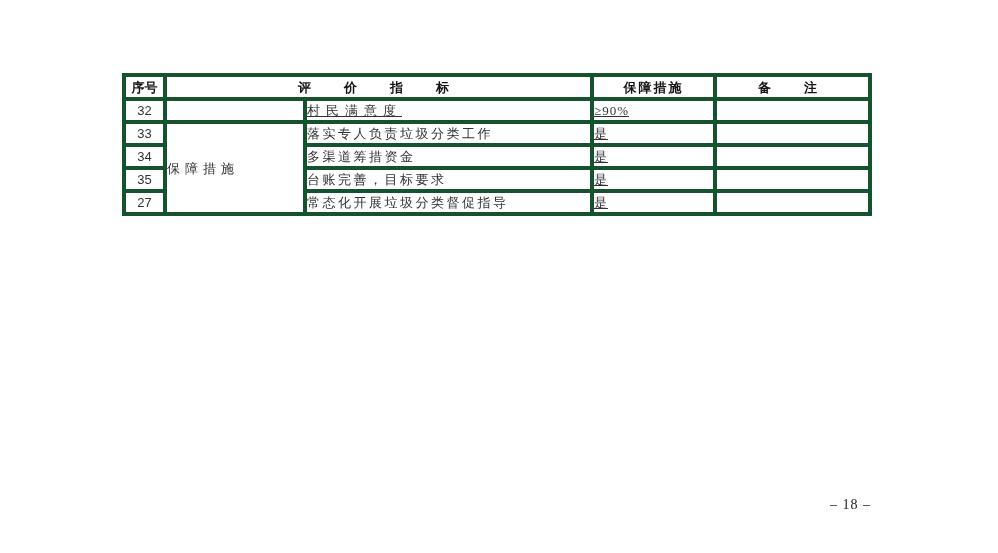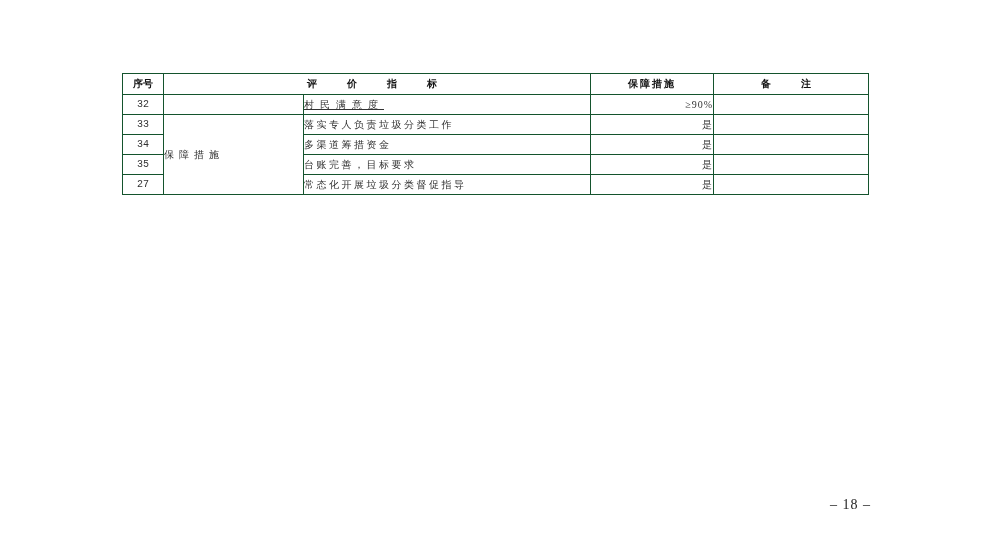--- a/index.html
+++ b/index.html
@@ -21,9 +21,9 @@
     width:746px;
   }
   table.eval-table td, table.eval-table th{
-    border:1px solid #14532d;
+    border:4px solid #14532d;
     padding:0;
-    font-size:10px;
+    font-size:13px;
     line-height:1;
     vertical-align:middle;
     overflow:hidden;

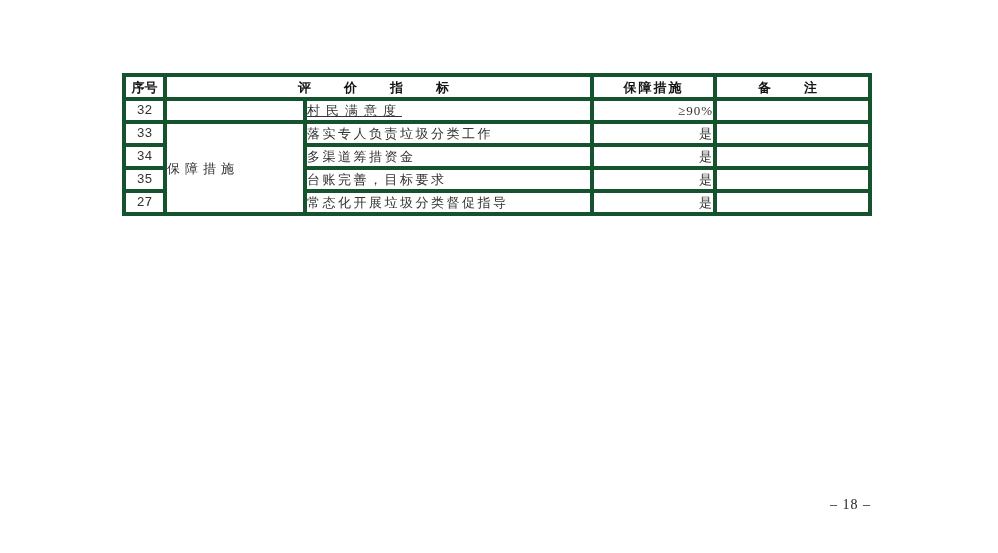--- a/index.html
+++ b/index.html
@@ -50,7 +50,7 @@
 
   td.cell-no{
     text-align:center;
-    font-family:Liberation Mono, monospace;
+    font-family:Liberation Sans, sans-serif;
     font-size:13px;
   }
   td.cell-category{

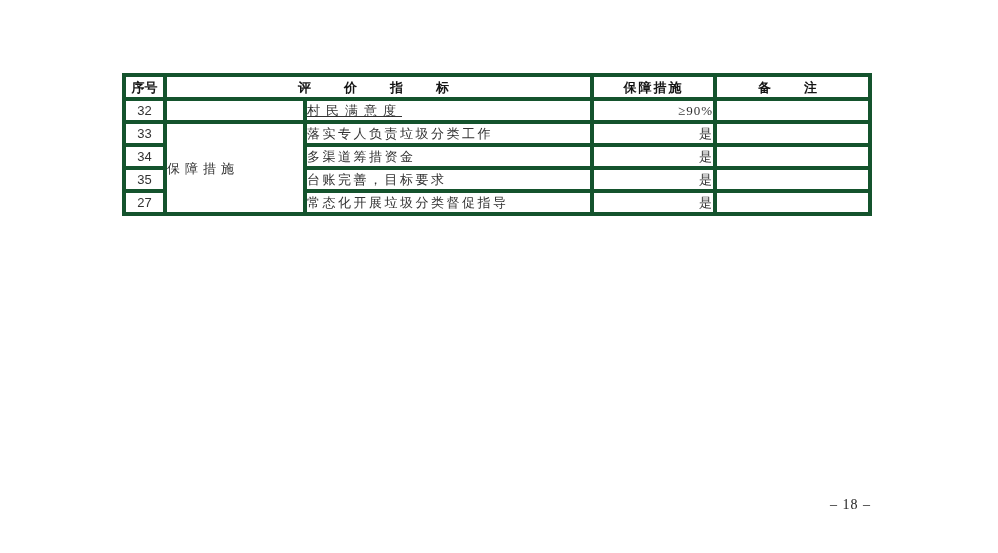--- a/index.html
+++ b/index.html
@@ -66,8 +66,9 @@
     text-decoration:underline;
   }
   td.cell-target{
-    text-align:right;
+    text-align:left;
     letter-spacing:1px;
+    text-decoration:underline;
   }
   td.cell-remark{
     text-align:left;

